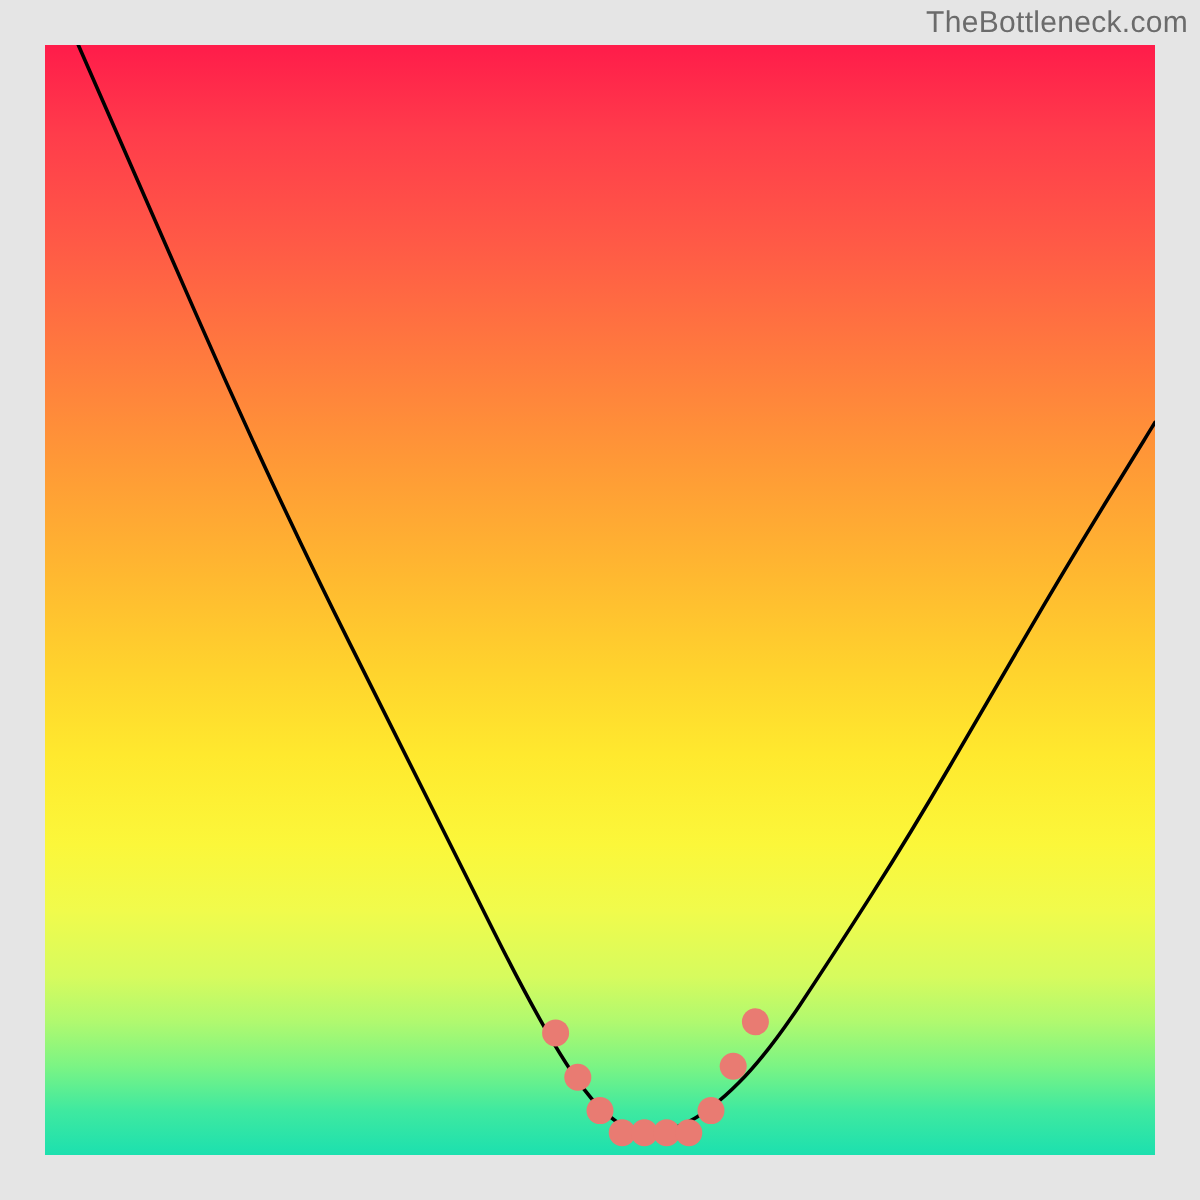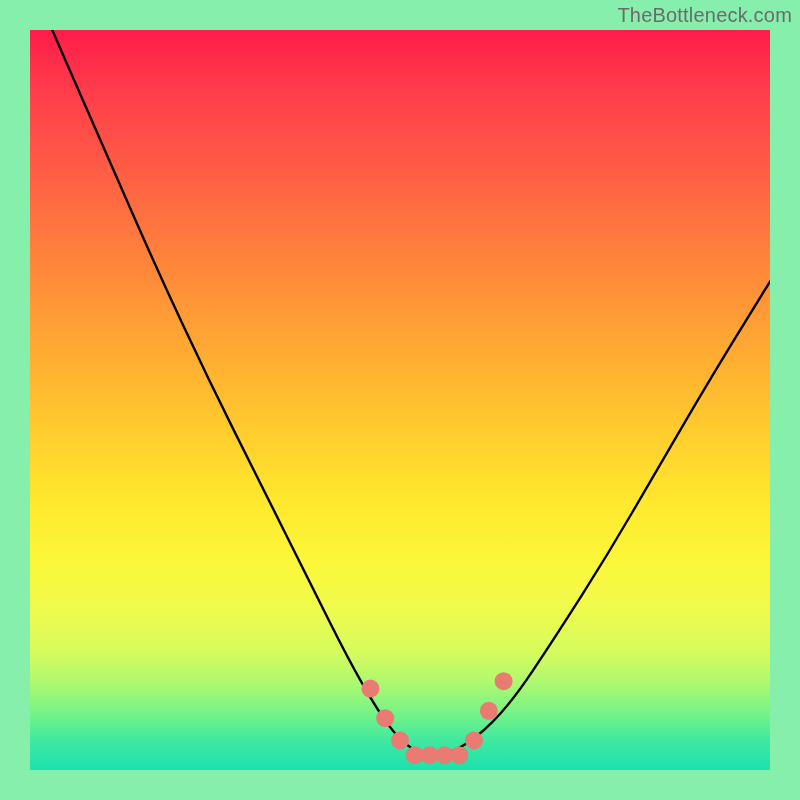--- a/index.html
+++ b/index.html
@@ -16,7 +16,7 @@
     top: 0; left: 0;
     width: 800px;
     height: 800px;
-    background: #86efac;
+    background: #e5e5e5;
   }
   .plot-area {
     position: absolute;

